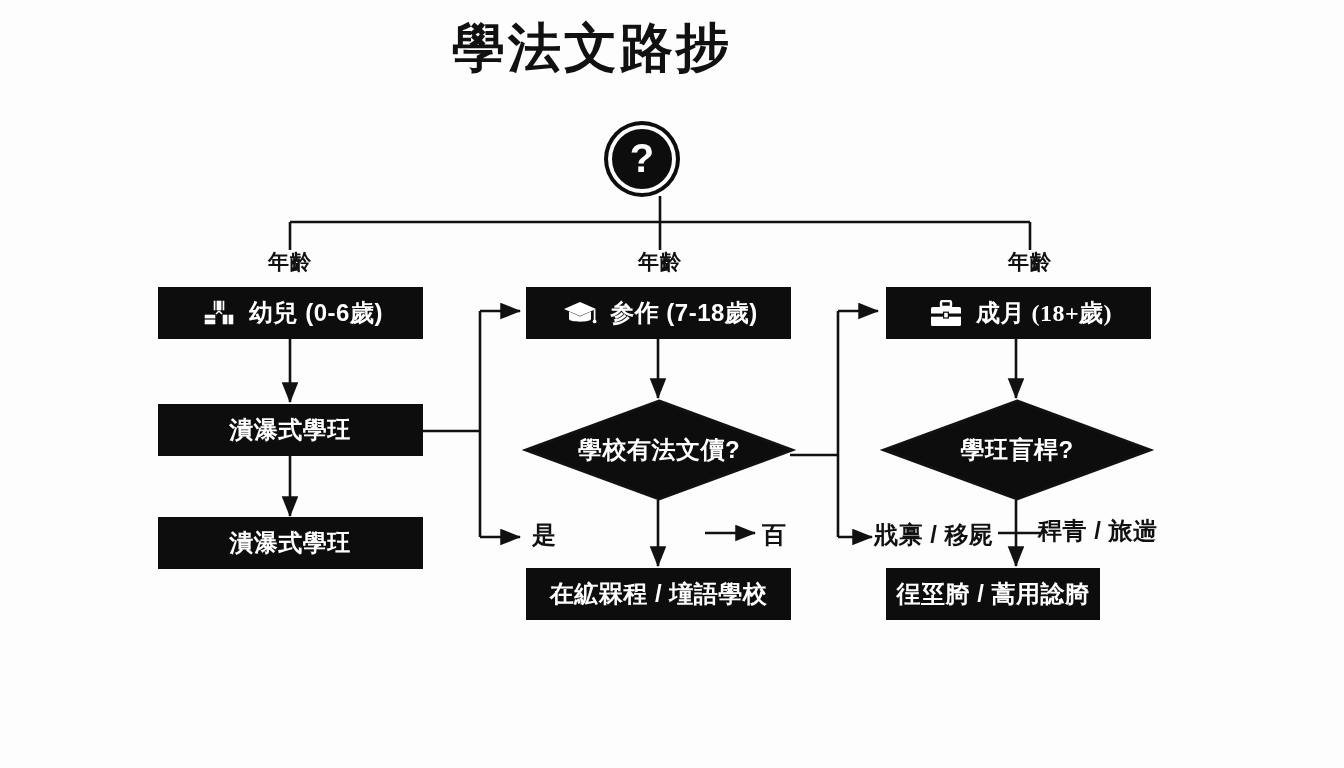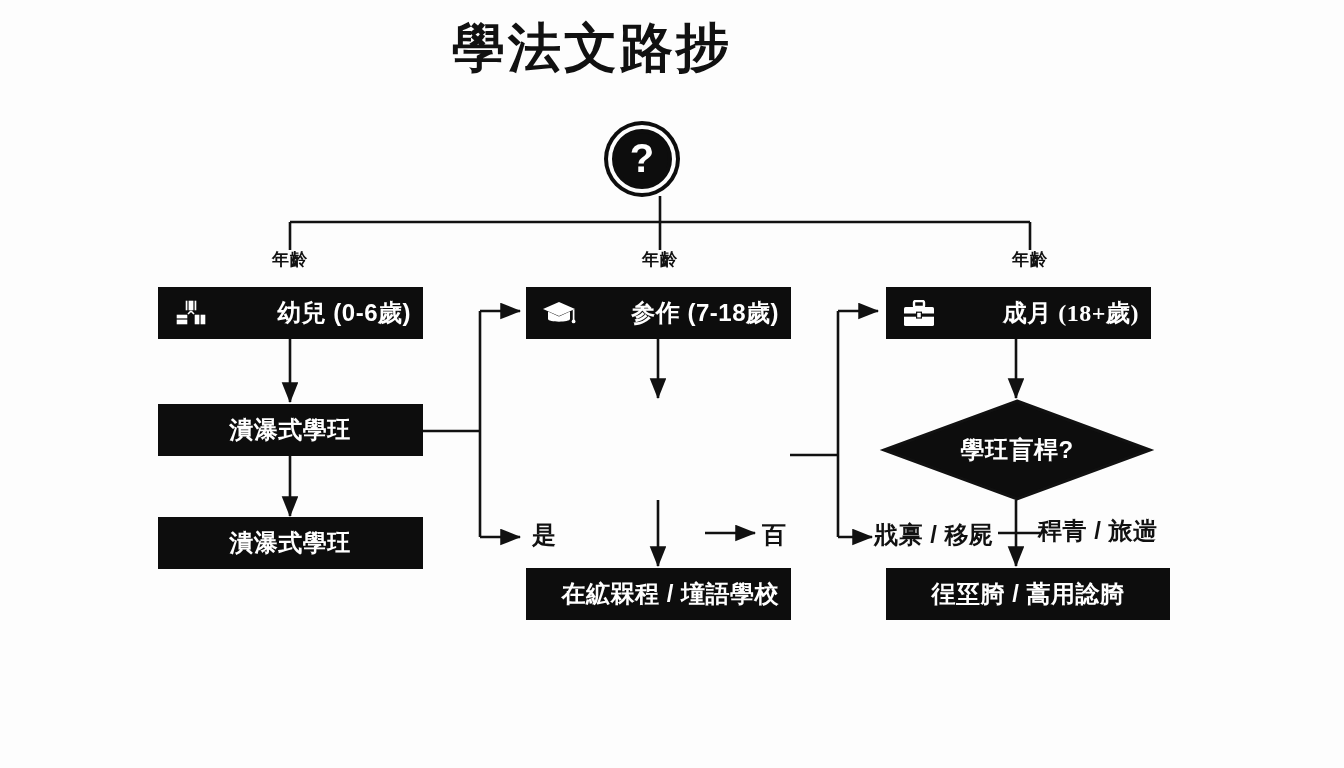--- a/index.html
+++ b/index.html
@@ -80,7 +80,7 @@
   
   .branch-label {
     position: absolute;
-    font-size: 17px;
+    font-size: 21px;
     font-weight: bold;
     text-align: center;
     white-space: nowrap;

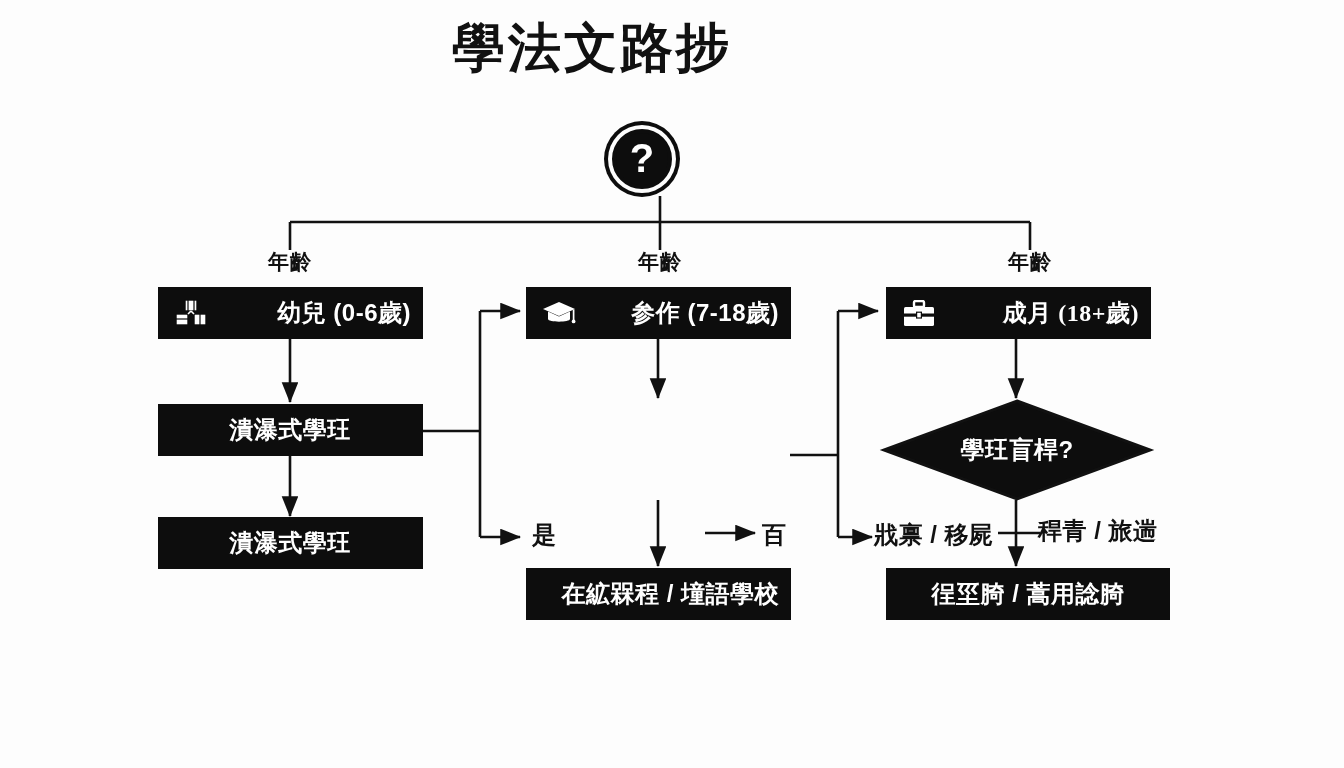--- a/index.html
+++ b/index.html
@@ -104,7 +104,7 @@
     white-space: nowrap;
   }
   .node-box.with-icon {
-    justify-content: space-between;
+    justify-content: center;
     padding-left: 16px;
   }
   .node-box .box-text {

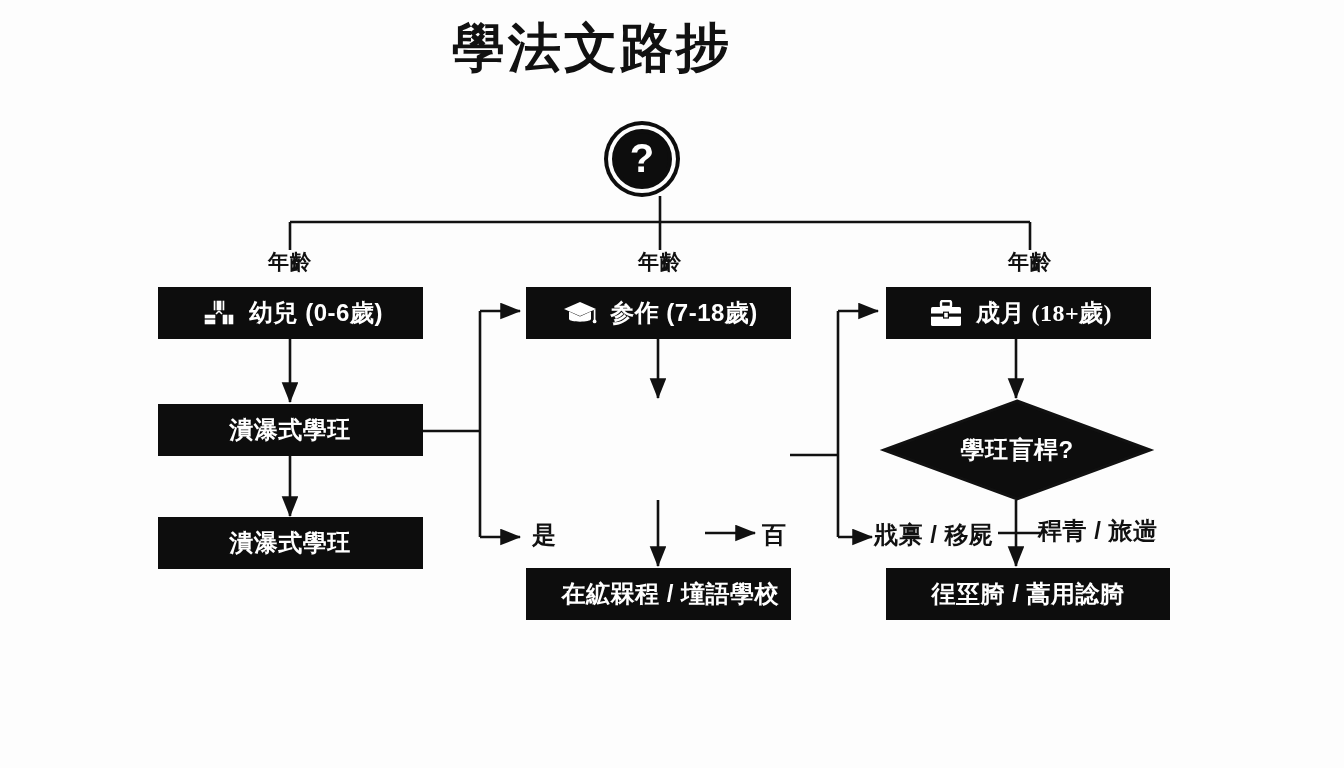--- a/index.html
+++ b/index.html
@@ -246,6 +246,12 @@
     <span class="box-text">参作 (7-18歲)</span>
   </div>
 
+  <div class="diamond-wrap" style="left:521px; top:398px;">
+    <svg width="276" height="104" viewBox="0 0 276 104" xmlns="http://www.w3.org/2000/svg">
+      <path d="M138 3 L271 52 L138 101 L5 52 Z" fill="#0d0d0d" stroke="#111111" stroke-width="3"></path>
+    </svg>
+    <div class="diamond-text">學校有法文儥?</div>
+  </div>
 
   <div class="edge-label" style="left:532px; top:519px;">是</div>
   <div class="edge-label" style="left:762px; top:519px;">百</div>

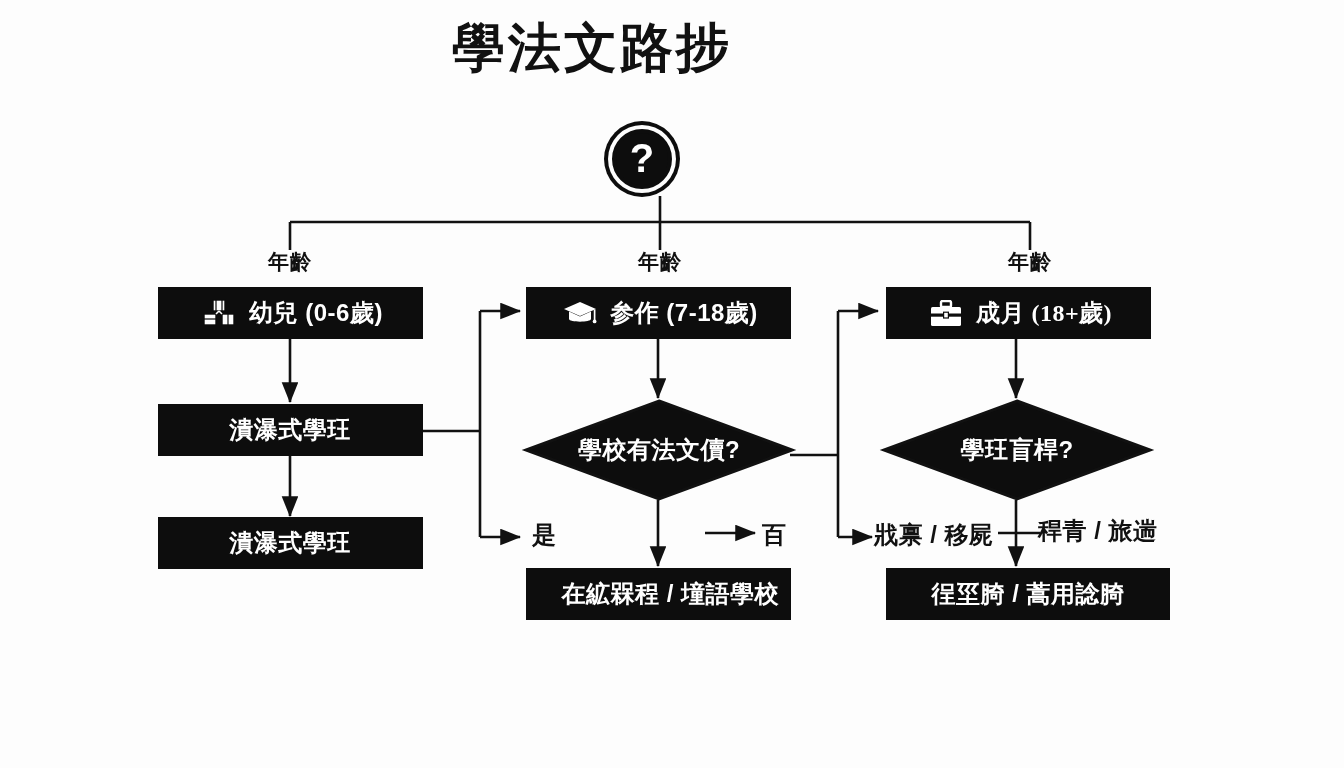--- a/index.html
+++ b/index.html
@@ -256,7 +256,7 @@
   <div class="edge-label" style="left:532px; top:519px;">是</div>
   <div class="edge-label" style="left:762px; top:519px;">百</div>
 
-  <div class="node-box" style="left:526px; top:568px; width:265px; height:52px;justify-content:flex-end;">
+  <div class="node-box" style="left:526px; top:568px; width:265px; height:52px;">
     <span class="box-text">在絋槑程 / 墥語學校</span>
   </div>
 

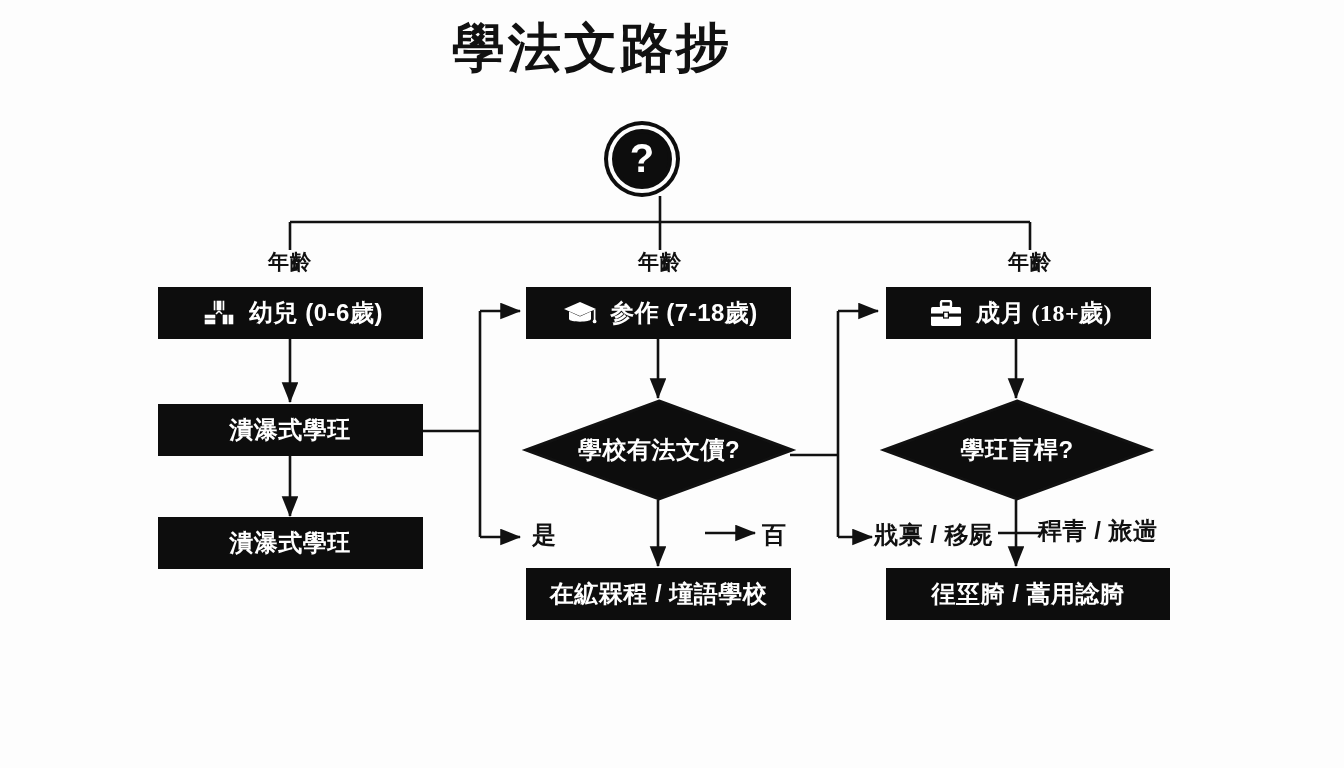--- a/index.html
+++ b/index.html
@@ -282,7 +282,7 @@
   <div class="edge-label" style="left:874px; top:519px;">戕禀 / 移屍</div>
   <div class="edge-label" style="left:1038px; top:515px;">稈青 / 旅遄</div>
 
-  <div class="node-box" style="left:886px; top:568px; width:284px; height:52px;">
+  <div class="node-box" style="left:886px; top:568px; width:214px; height:52px;">
     <span class="box-text">徎坙䐀 / 蒿用諗䐀</span>
   </div>
 

